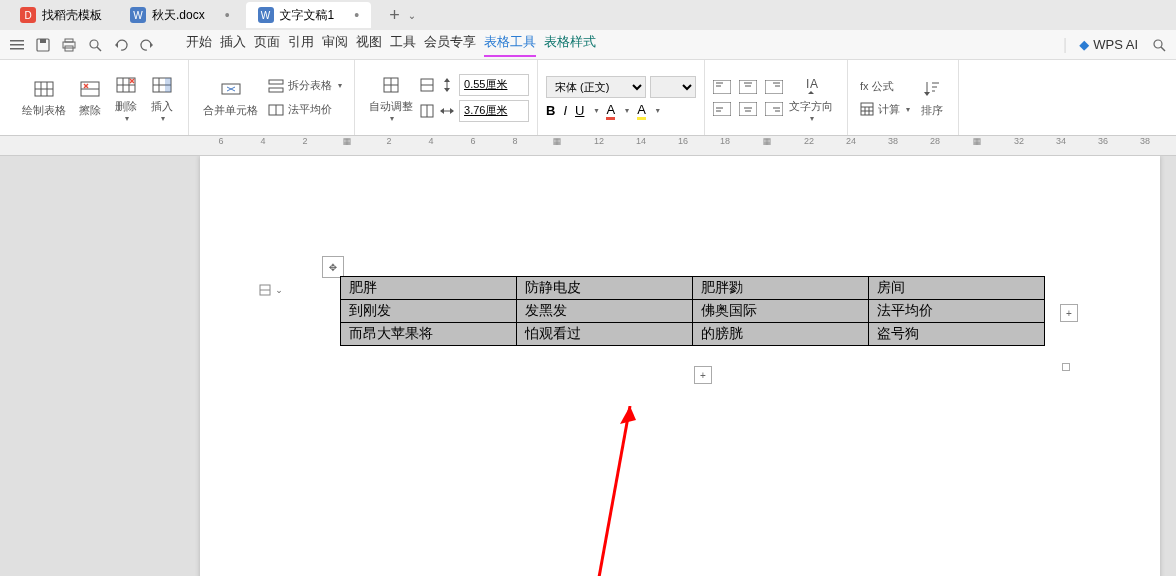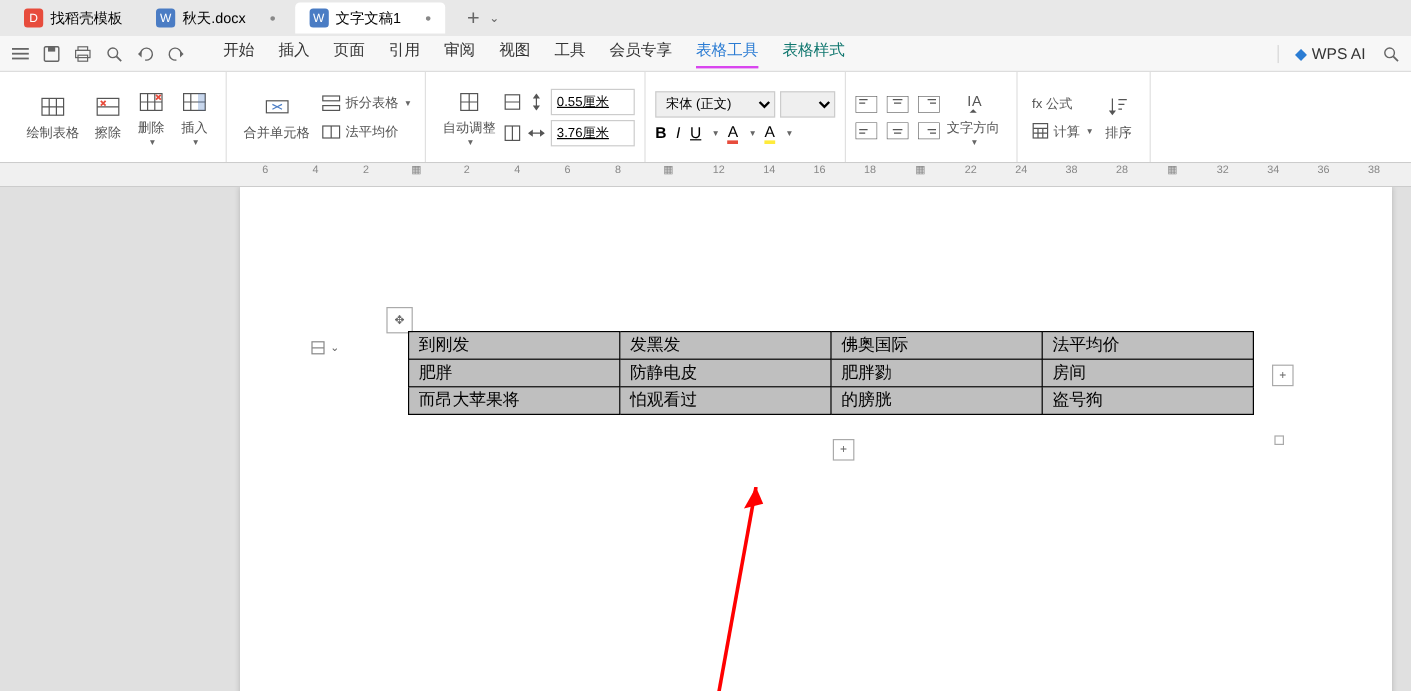--- a/index.html
+++ b/index.html
@@ -20,7 +20,7 @@
     .menu-bar { height: 30px; background: #f7f7f7; display: flex; align-items: center; padding: 0 8px; border-bottom: 1px solid #ddd; }
     .menu-icons { display: flex; align-items: center; gap: 8px; margin-right: 30px; }
     .menu-icon { width: 18px; height: 18px; display: inline-flex; align-items: center; justify-content: center; color: #666; cursor: pointer; }
-    .menu-items { display: flex; gap: 20px; }
+    .menu-items { display: flex; gap: 8px; }
     .menu-item { font-size: 13px; color: #333; cursor: pointer; }
     .menu-item.active { color: #2b7cd3; border-bottom: 2px solid #d946ef; padding-bottom: 4px; }
     .menu-item.link { color: #0f766e; }

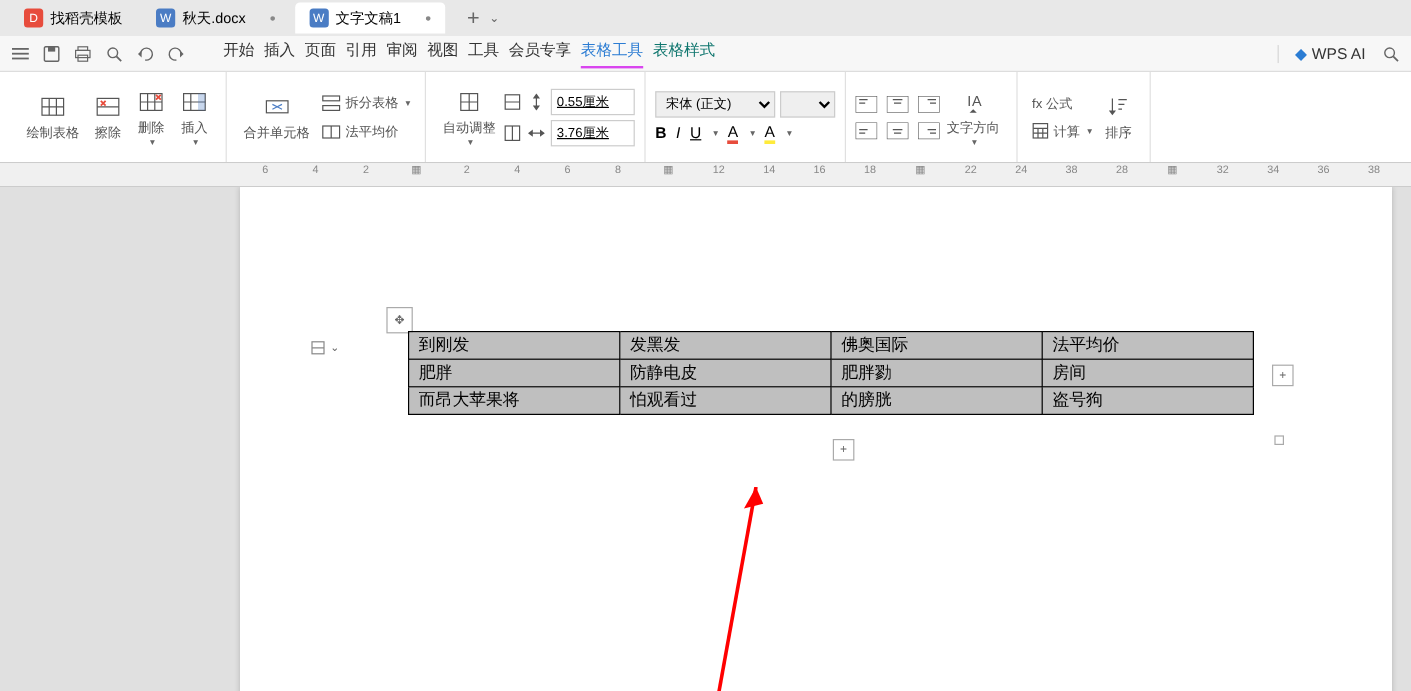--- a/index.html
+++ b/index.html
@@ -427,16 +427,16 @@
       <table class="doc-table">
         <tbody>
             <tr>
+          <td>肥胖</td>
+          <td>防静电皮</td>
+          <td>肥胖勠</td>
+          <td>房间</td>
+        </tr>
+        <tr>
           <td>到刚发</td>
           <td>发黑发</td>
           <td>佛奥国际</td>
           <td>法平均价</td>
-        </tr>
-        <tr>
-          <td>肥胖</td>
-          <td>防静电皮</td>
-          <td>肥胖勠</td>
-          <td>房间</td>
         </tr>
         <tr>
           <td>而昂大苹果将</td>

